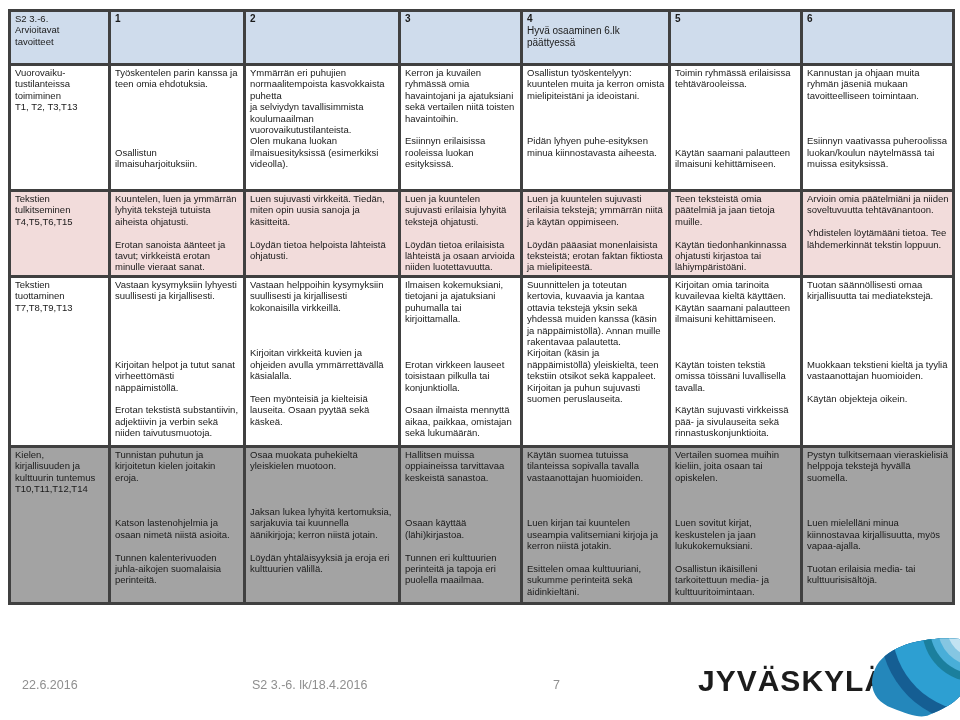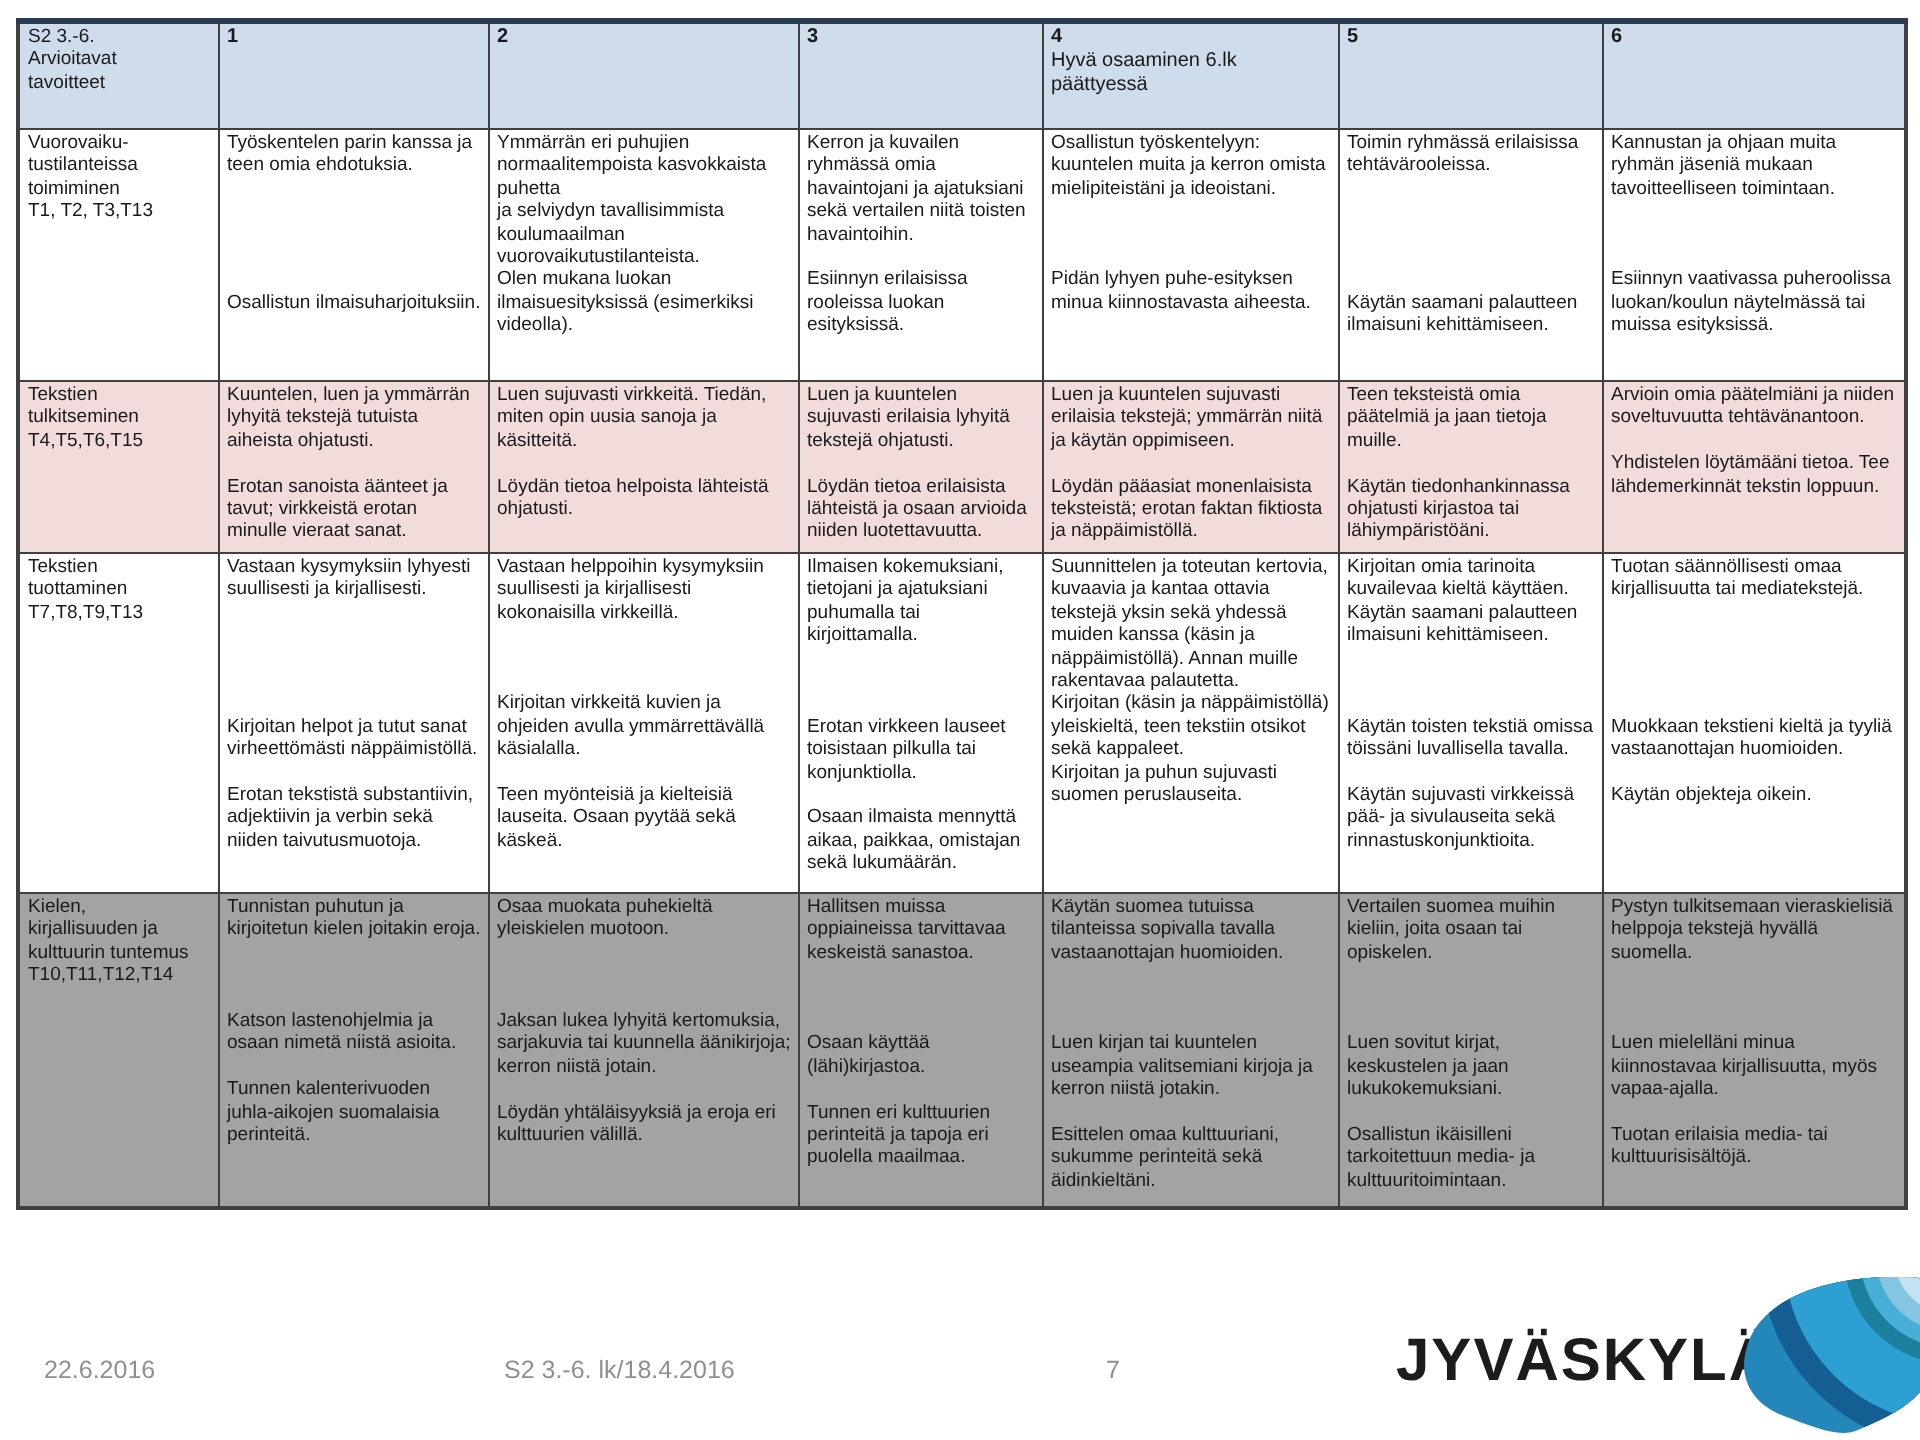--- a/index.html
+++ b/index.html
@@ -20,7 +20,7 @@
     border-top: 3px solid #2b3b52;
   }
   table.rubric th, table.rubric td {
-    border: 1px solid #404040;
+    border: 3px solid #404040;
     vertical-align: top;
     text-align: left;
     padding: 1px 3px 1px 4px;

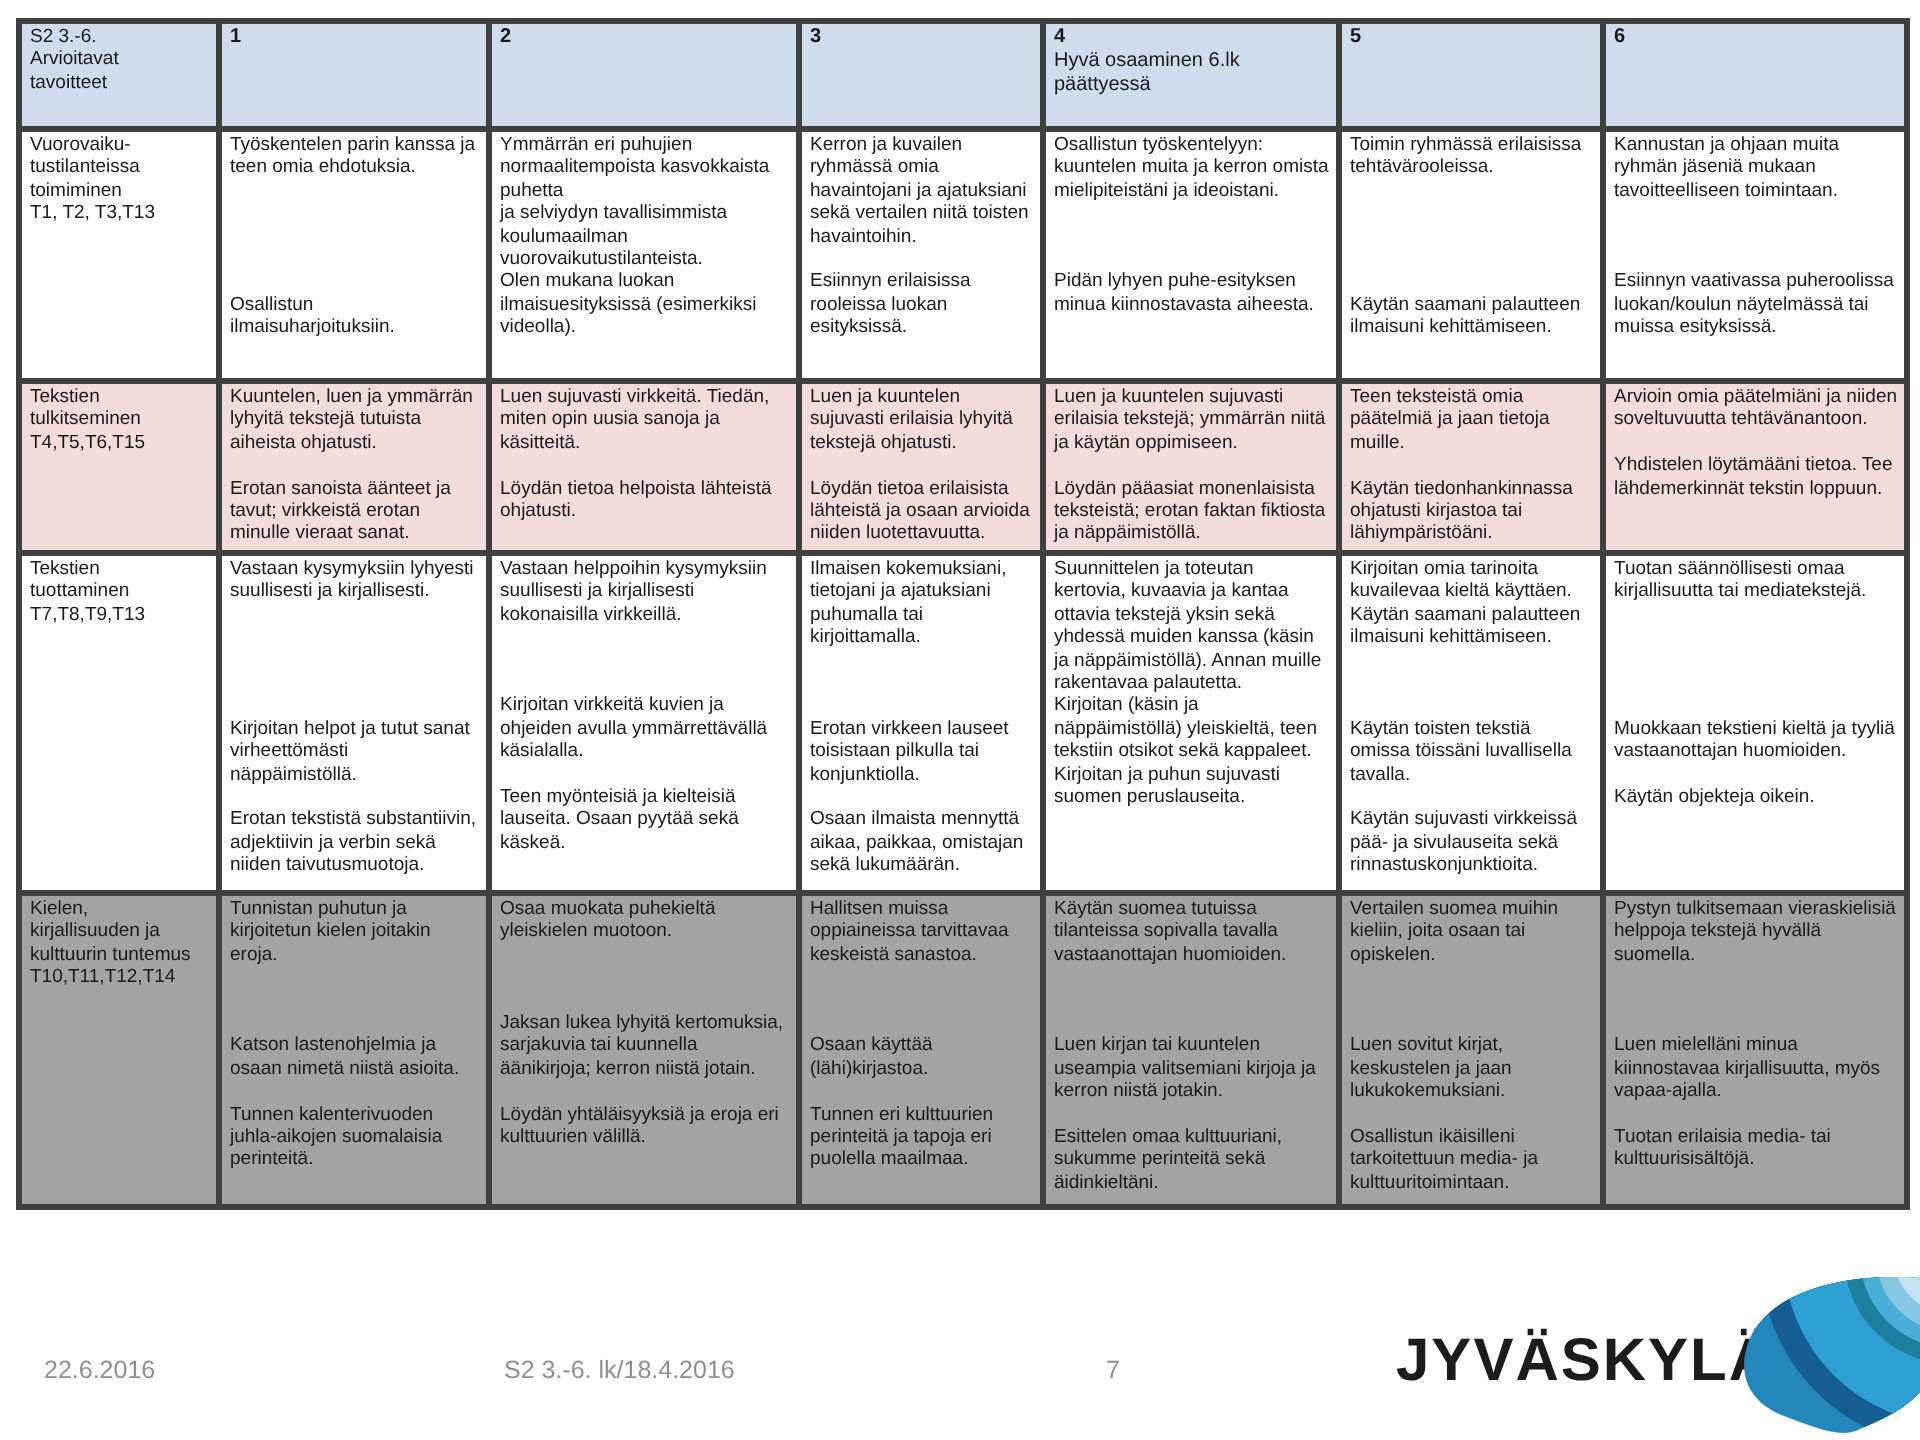--- a/index.html
+++ b/index.html
@@ -142,7 +142,7 @@
 Löydän tietoa erilaisista lähteistä ja osaan arvioida niiden luotettavuutta.</td>
     <td>Luen ja kuuntelen sujuvasti erilaisia tekstejä; ymmärrän niitä ja käytän oppimiseen.
 
-Löydän pääasiat monenlaisista teksteistä; erotan faktan fiktiosta ja näppäimistöllä.</td>
+Löydän pääasiat monenlaisista teksteistä; erotan faktan fiktiosta ja mielipiteestä.</td>
     <td>Teen teksteistä omia päätelmiä ja jaan tietoja muille.
 
 Käytän tiedonhankinnassa ohjatusti kirjastoa tai lähiympäristöäni.</td>

